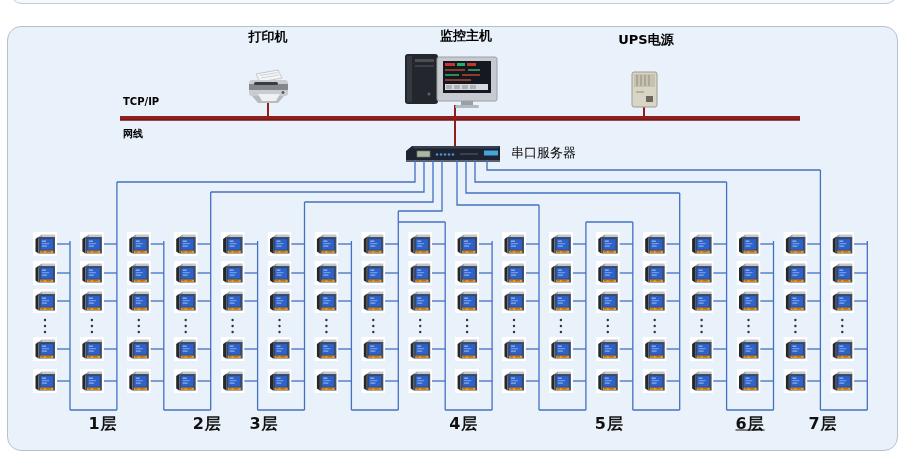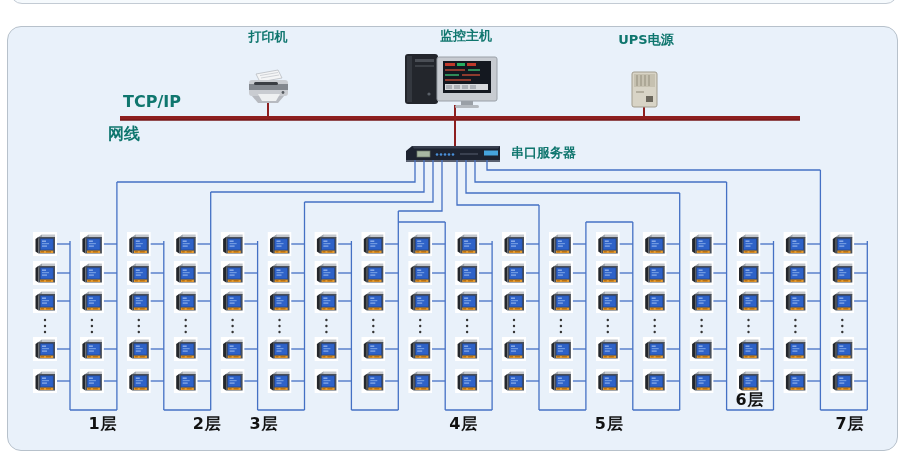--- a/index.html
+++ b/index.html
@@ -9,7 +9,7 @@
   .panel{position:absolute;left:7px;top:26px;width:889px;height:423px;
          background:#e9f1fa;border:1px solid #b7c1cb;border-radius:14px;}
   svg.net{position:absolute;left:0;top:0;width:905px;height:466px;}
-  .lbl{position:absolute;color:#0f766e;white-space:nowrap;}
+  .lbl{position:absolute;color:#000000;white-space:nowrap;}
   .lbl.device{font-size:13px;font-weight:bold;transform:translate(-50%,-50%);}
   .lbl.left{transform:translate(0,-50%);}
   .tcpip{font-size:16px;font-weight:bold;}

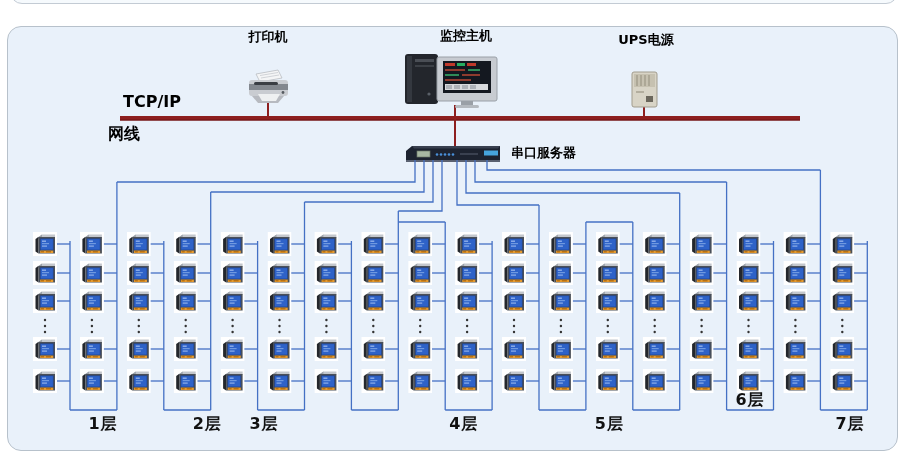--- a/index.html
+++ b/index.html
@@ -12,7 +12,7 @@
   .lbl{position:absolute;color:#000000;white-space:nowrap;}
   .lbl.device{font-size:13px;font-weight:bold;transform:translate(-50%,-50%);}
   .lbl.left{transform:translate(0,-50%);}
-  .tcpip{font-size:16px;font-weight:bold;}
+  .tcpip{font-size:10px;font-weight:bold;}
   .serial{font-size:13px;font-weight:bold;}
   .floor-lbl{position:absolute;font-size:16px;font-weight:600;color:#111;
              transform:translate(-50%,-50%);letter-spacing:1px;}

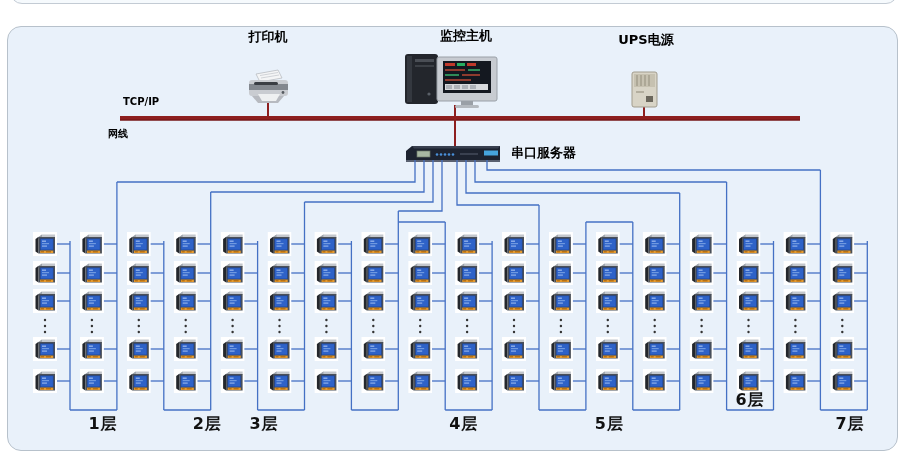--- a/index.html
+++ b/index.html
@@ -396,7 +396,7 @@
   <div class="lbl device" style="left:466px;top:36px">监控主机</div>
   <div class="lbl device" style="left:646px;top:40px">UPS电源</div>
   <div class="lbl left tcpip" style="left:123px;top:101px">TCP/IP</div>
-  <div class="lbl left tcpip" style="left:108px;top:134px">网线</div>
+  <div class="lbl left tcpip" style="left:123px;top:134px">网线</div>
   <div class="lbl left serial" style="left:511px;top:153px">串口服务器</div>
   <div id="floor-labels">
       <div class="floor-lbl" style="left: 103px; top: 424px;">1层</div>

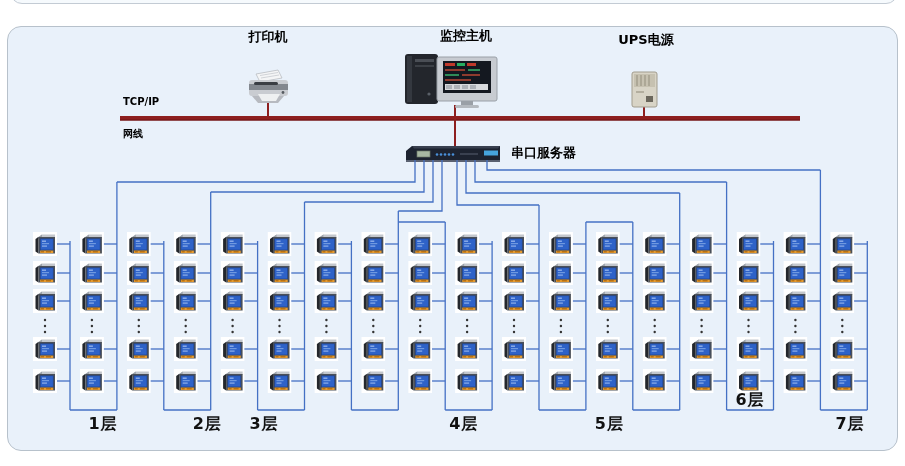--- a/index.html
+++ b/index.html
@@ -13,7 +13,7 @@
   .lbl.device{font-size:13px;font-weight:bold;transform:translate(-50%,-50%);}
   .lbl.left{transform:translate(0,-50%);}
   .tcpip{font-size:10px;font-weight:bold;}
-  .serial{font-size:13px;font-weight:bold;}
+  .serial{font-size:13px;font-weight:normal;}
   .floor-lbl{position:absolute;font-size:16px;font-weight:600;color:#111;
              transform:translate(-50%,-50%);letter-spacing:1px;}
 </style>

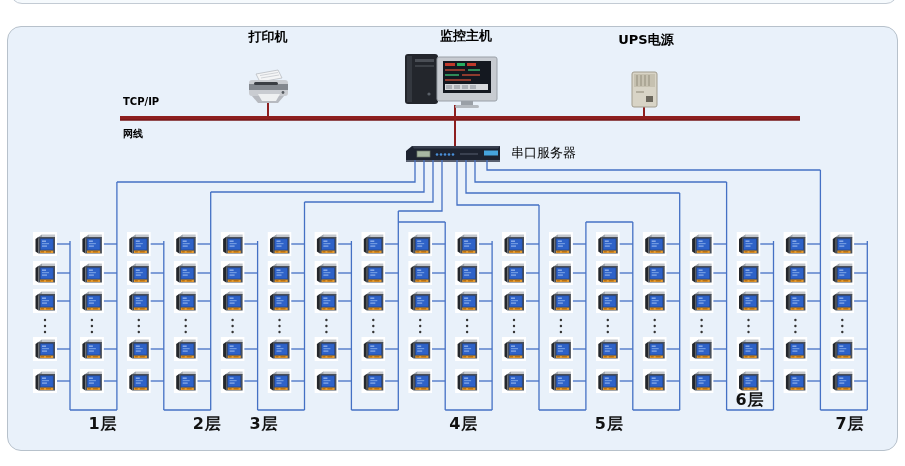--- a/index.html
+++ b/index.html
@@ -404,7 +404,7 @@
       <div class="floor-lbl" style="left: 264px; top: 424px;">3层</div>
       <div class="floor-lbl" style="left: 421.75px; top: 424px; margin-left: 42px;">4层</div>
       <div class="floor-lbl" style="left: 609.35px; top: 424px;">5层</div>
-      <div class="floor-lbl" style="left: 750.05px; top: 400px;">6层</div>
+      <div class="floor-lbl" style="left: 750.05px; top: 424px; text-decoration: underline;">6层</div>
       <div class="floor-lbl" style="left: 850px; top: 424px;">7层</div>
     </div>
 </div>

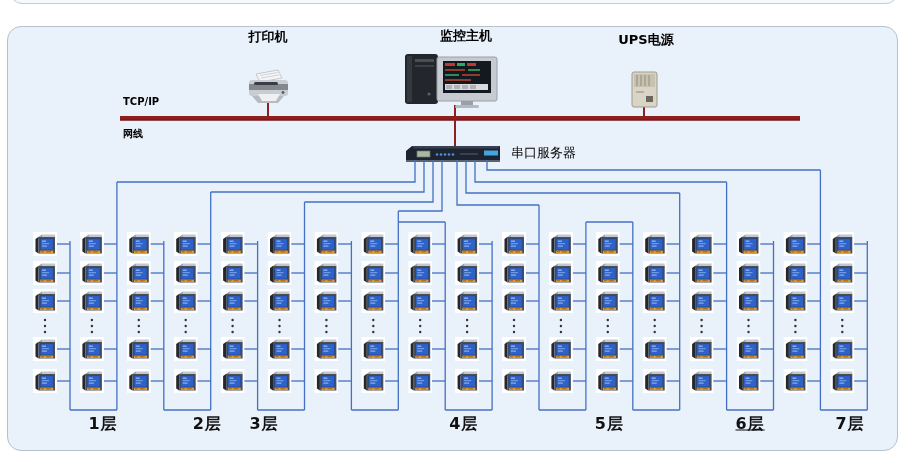--- a/index.html
+++ b/index.html
@@ -405,7 +405,7 @@
       <div class="floor-lbl" style="left: 421.75px; top: 424px; margin-left: 42px;">4层</div>
       <div class="floor-lbl" style="left: 609.35px; top: 424px;">5层</div>
       <div class="floor-lbl" style="left: 750.05px; top: 424px; text-decoration: underline;">6层</div>
-      <div class="floor-lbl" style="left: 850px; top: 424px;">7层</div>
+      <div class="floor-lbl" style="left: 823px; top: 424px;">7层</div>
     </div>
 </div>
 

